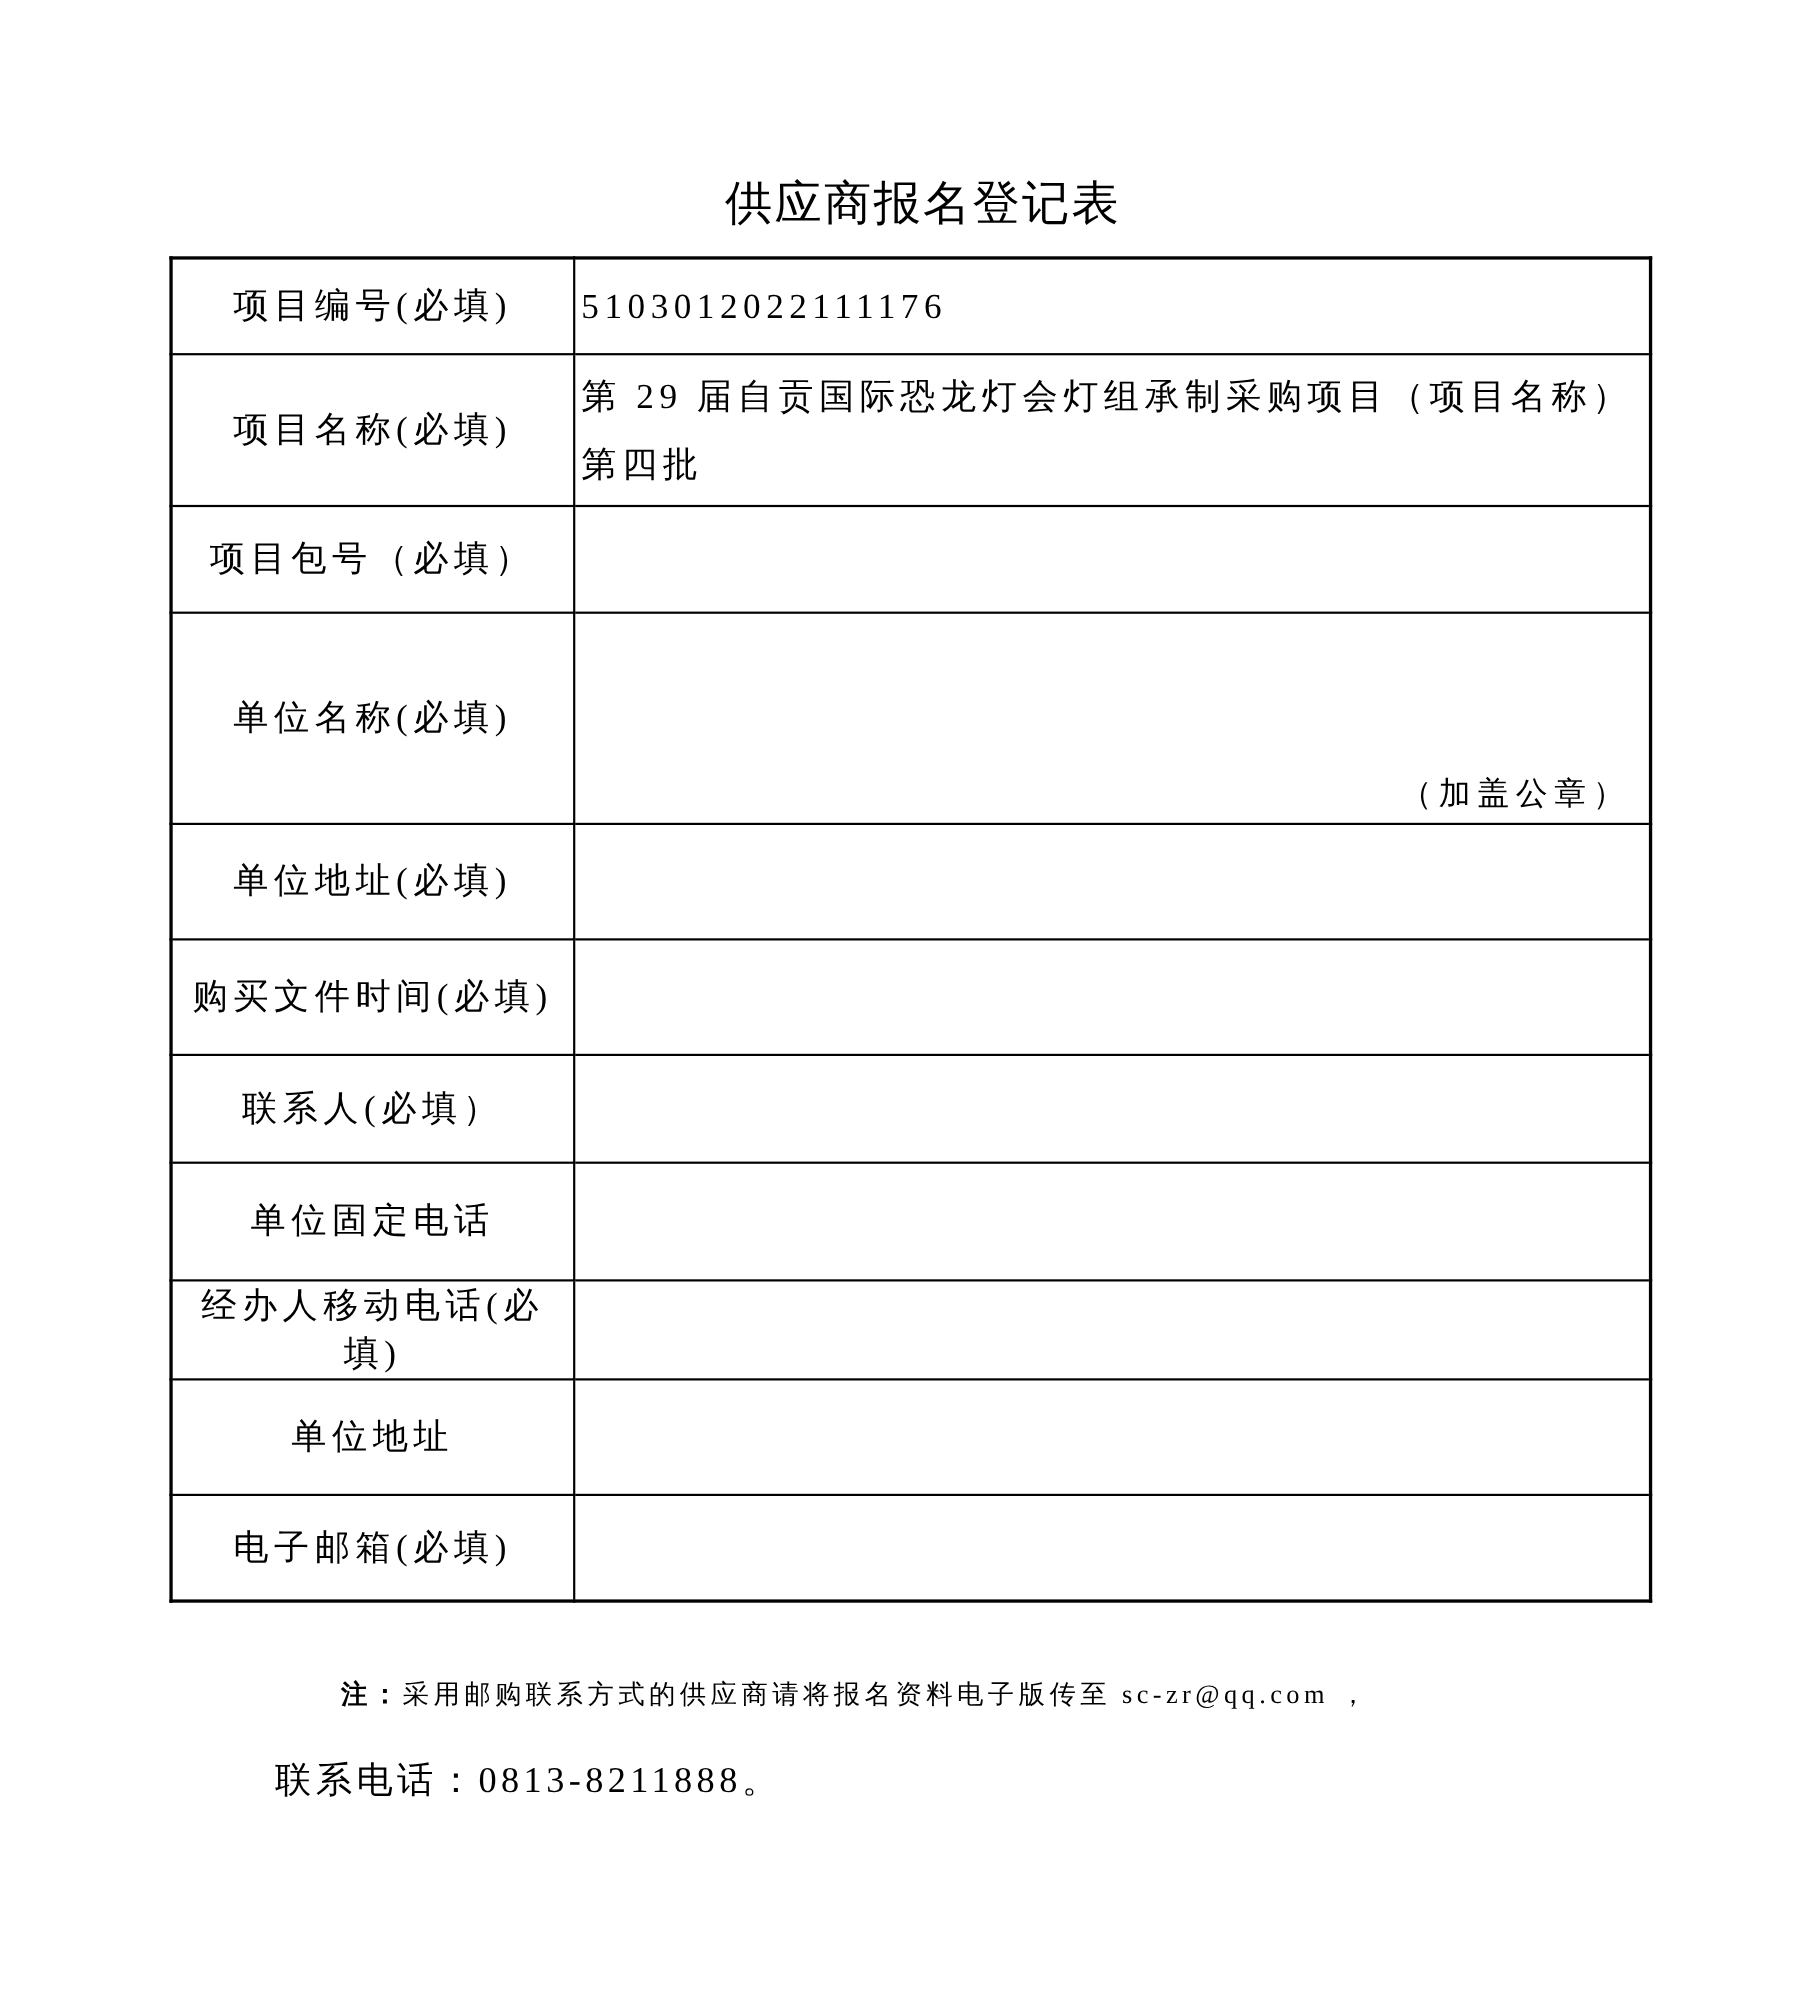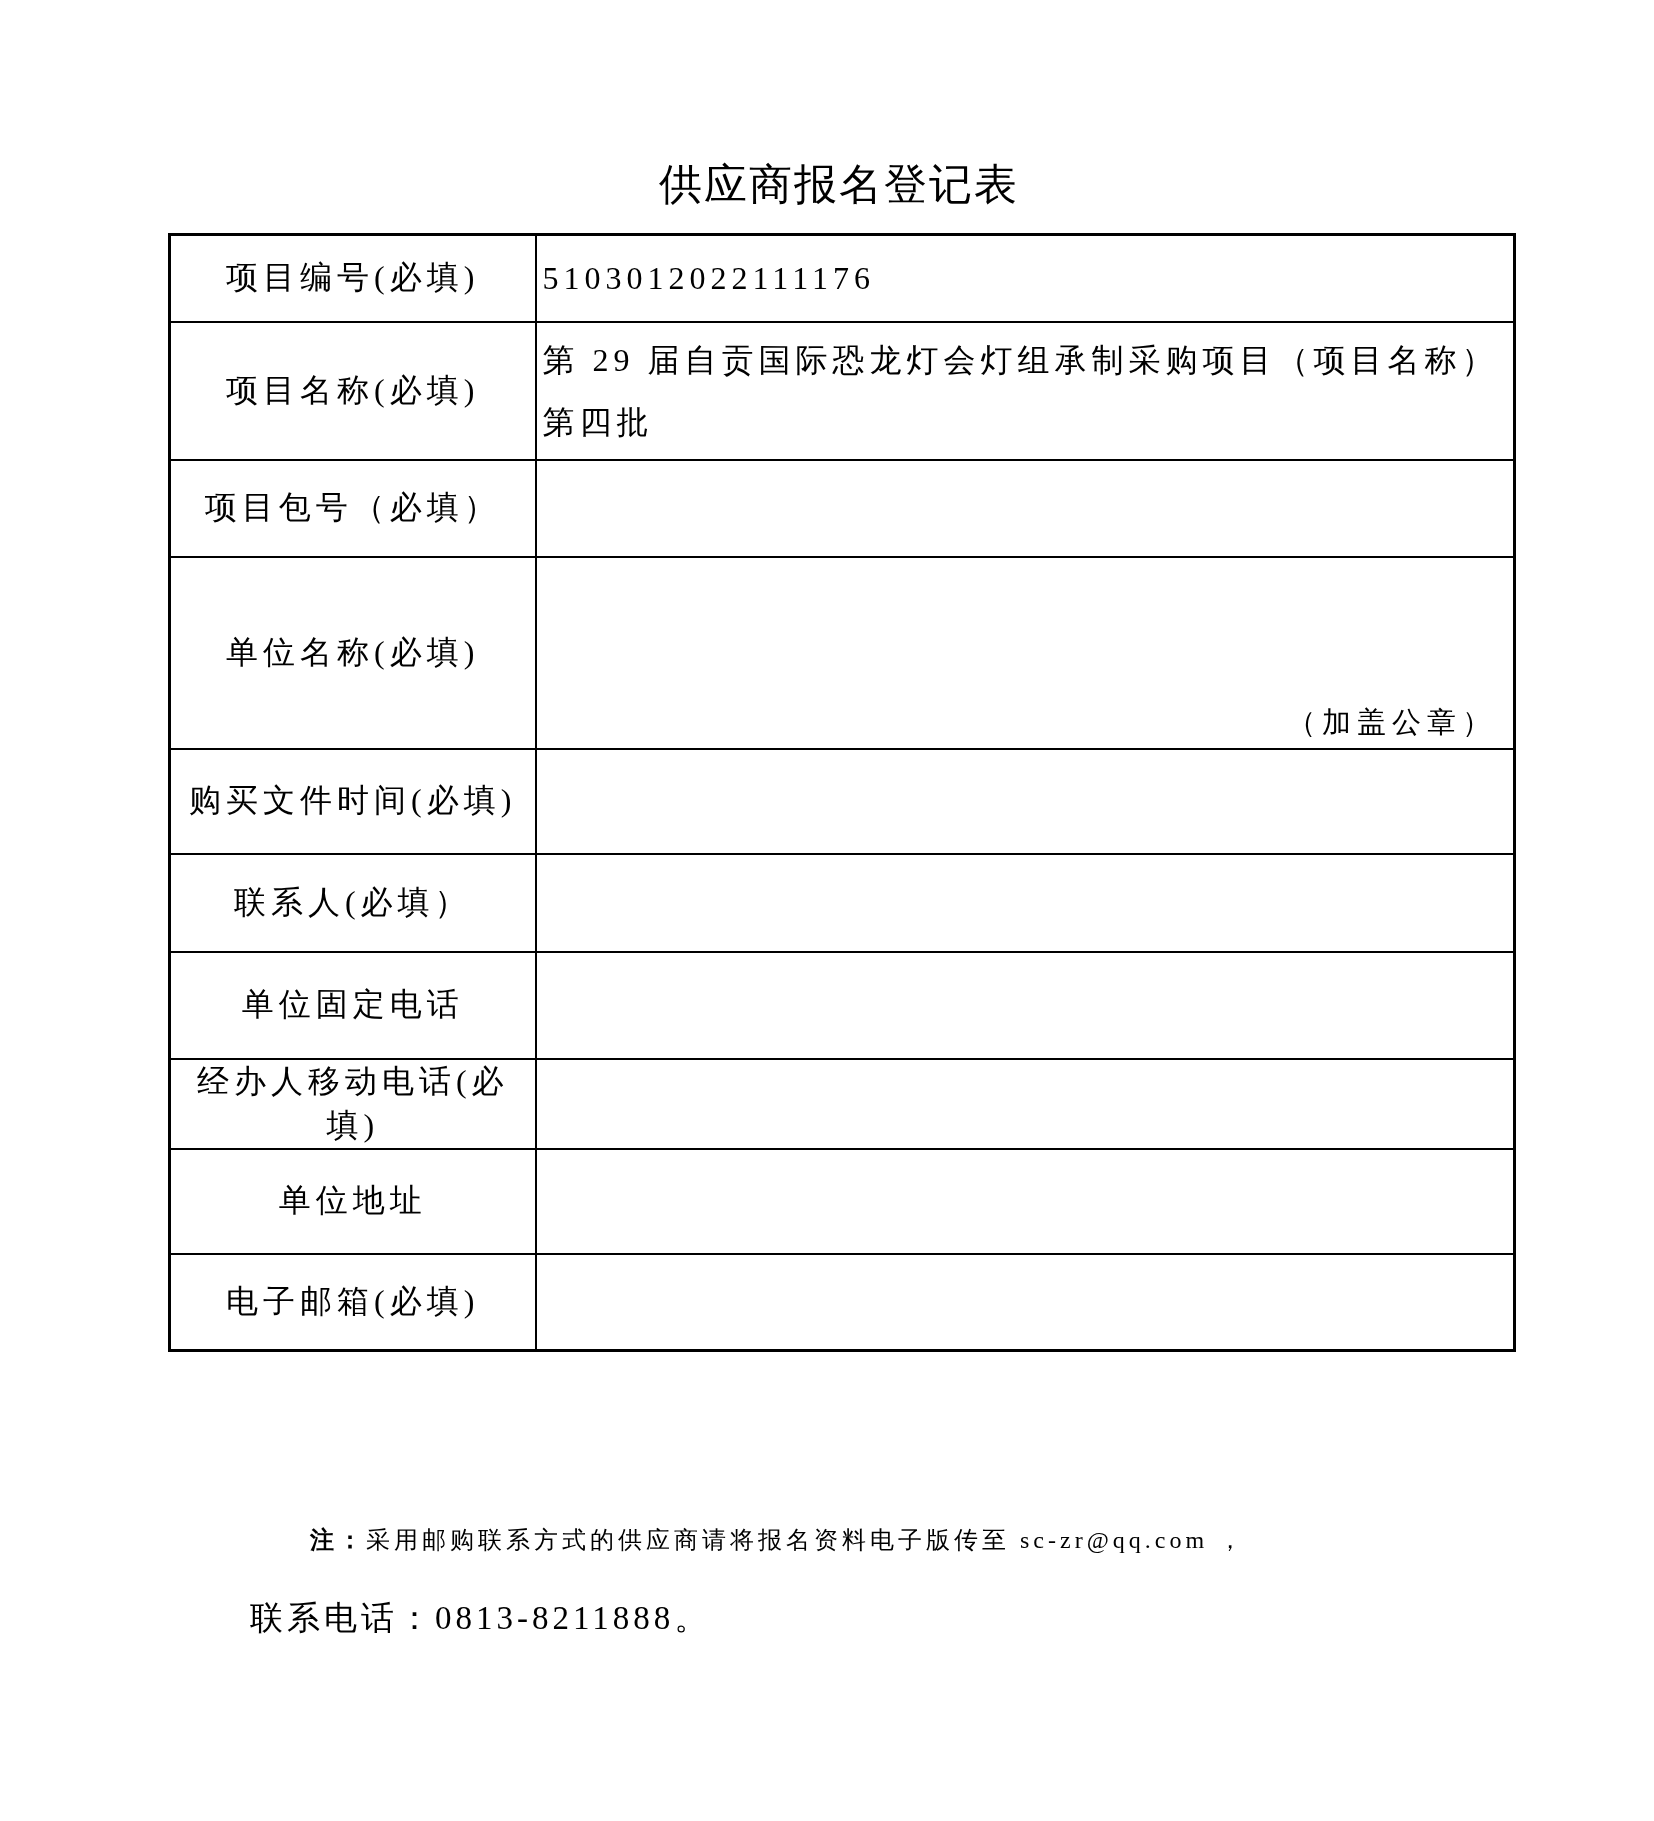--- a/index.html
+++ b/index.html
@@ -25,7 +25,7 @@
   }
   table.reg {
     position: absolute;
-    left: 168px;
+    left: 154px;
     top: 233px;
     width: 1345px;
     border-collapse: collapse;

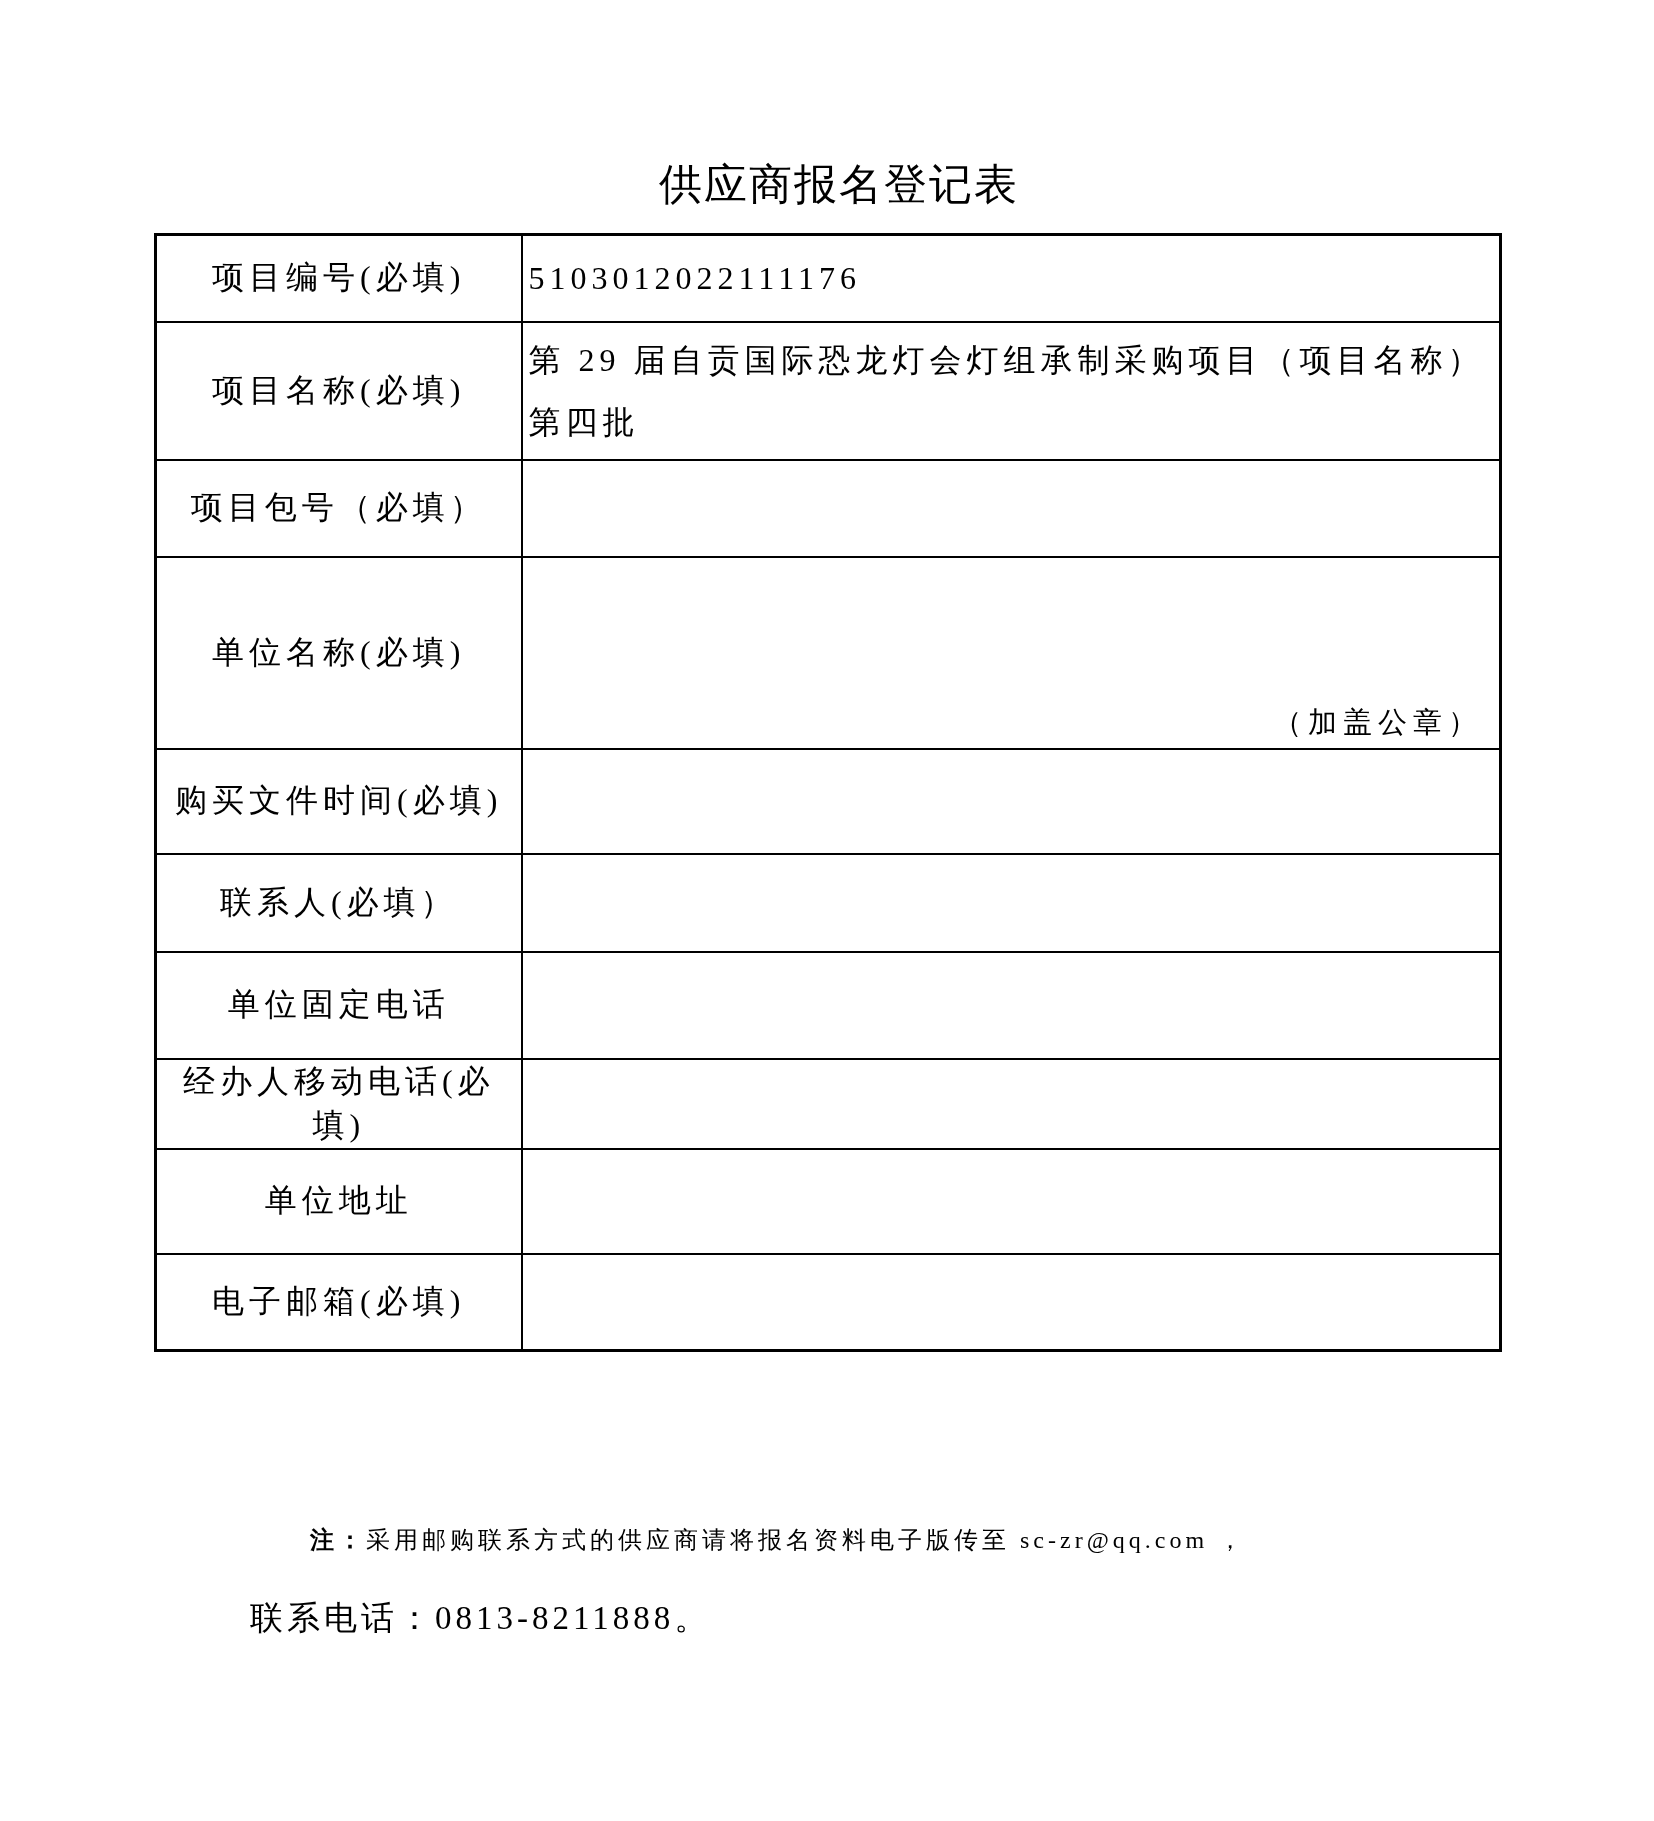--- a/index.html
+++ b/index.html
@@ -114,6 +114,10 @@
         </td>
       </tr>
       <tr style="height:105px">
+        <td class="label-cell">单位地址(必填)</td>
+        <td class="value-cell"></td>
+      </tr>
+      <tr style="height:105px">
         <td class="label-cell">购买文件时间(必填)</td>
         <td class="value-cell"></td>
       </tr>

